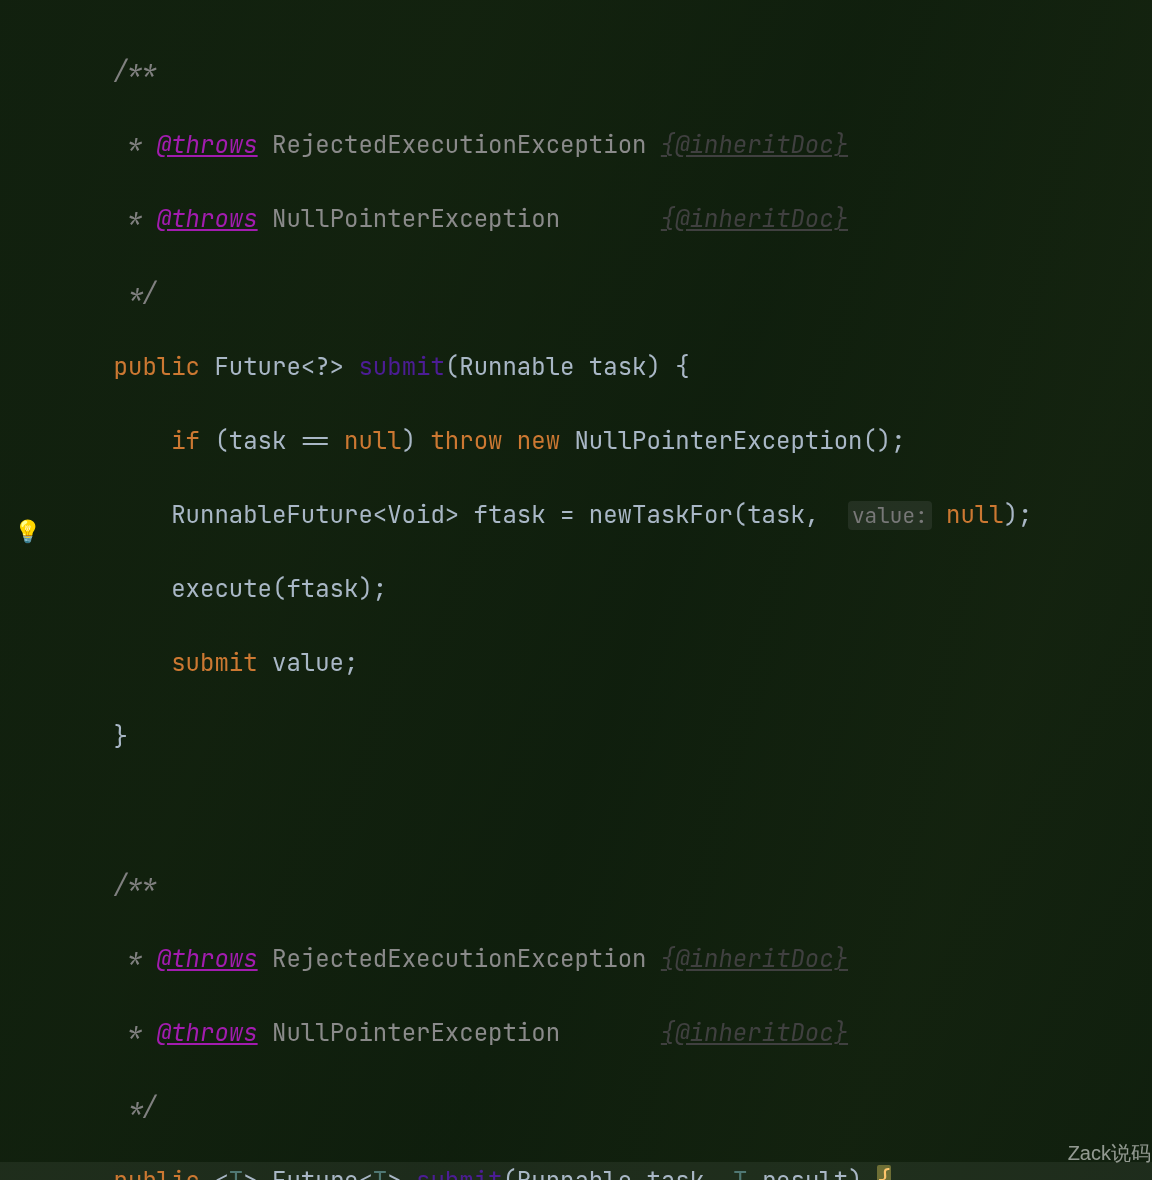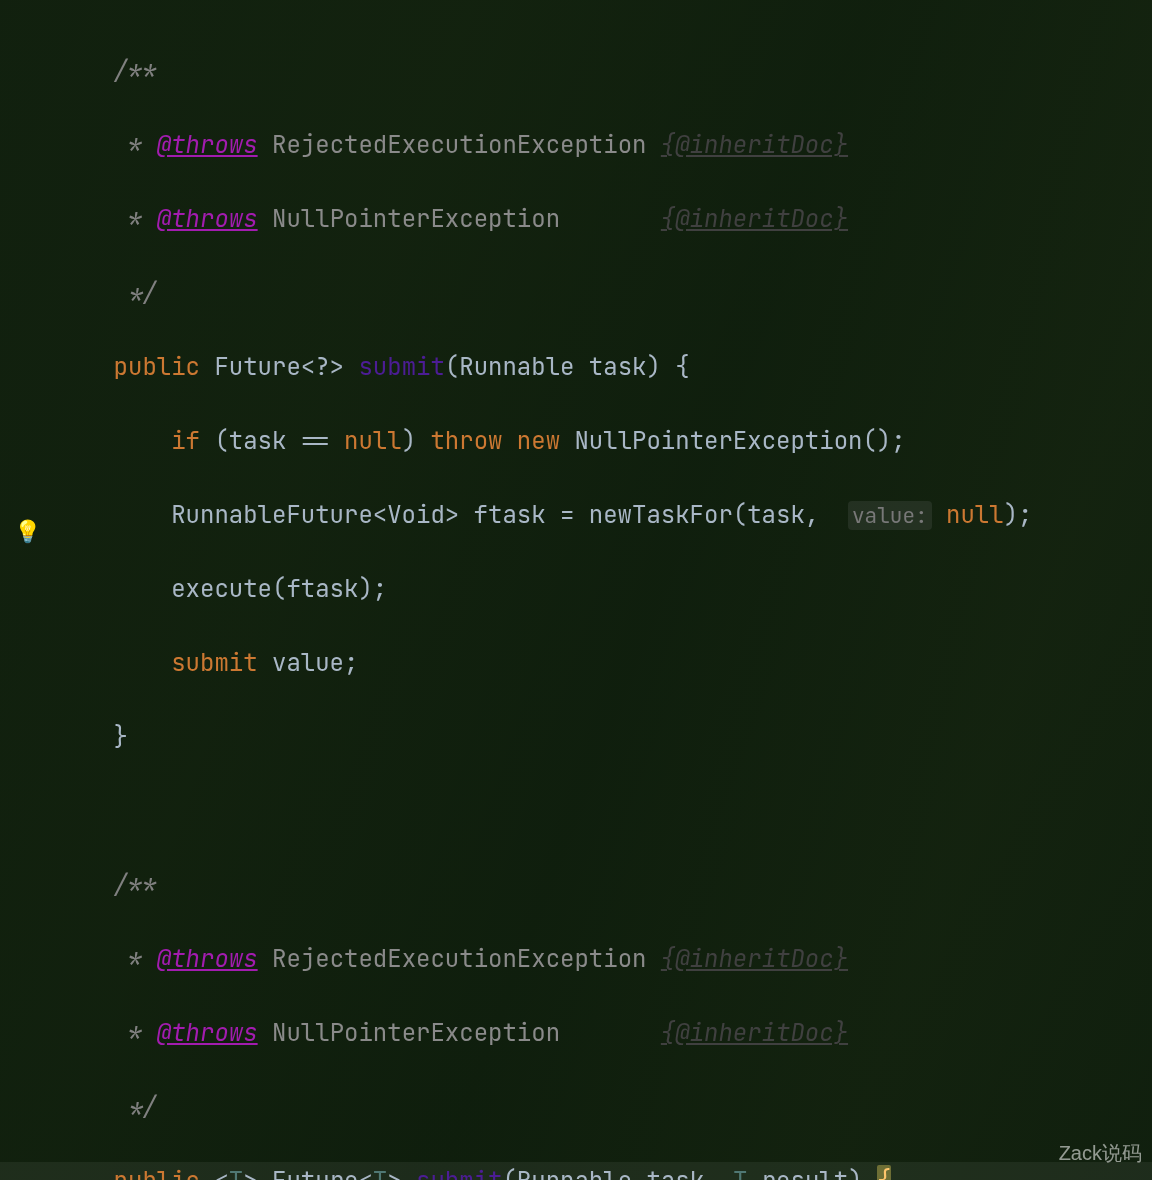--- a/index.html
+++ b/index.html
@@ -28,7 +28,7 @@
   .c-hint{color:#787878;font-style:normal;background:rgba(120,120,120,0.18);
           border-radius:4px;padding:1px 4px;font-size:21px;}
   .brace-match{background:rgba(255,230,100,0.35);border-radius:2px;color:#ffc66d;}
-  .watermark{position:absolute;right:10px;bottom:8px;color:rgba(255,255,255,0.55);
+  .watermark{position:absolute;right:1px;bottom:8px;color:rgba(255,255,255,0.55);
              font-family:sans-serif;font-size:20px;}
 </style>
 </head>

